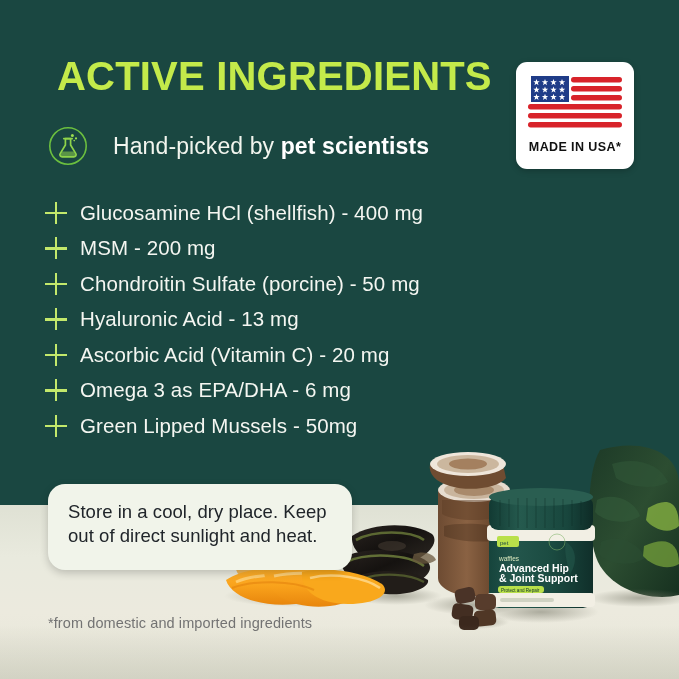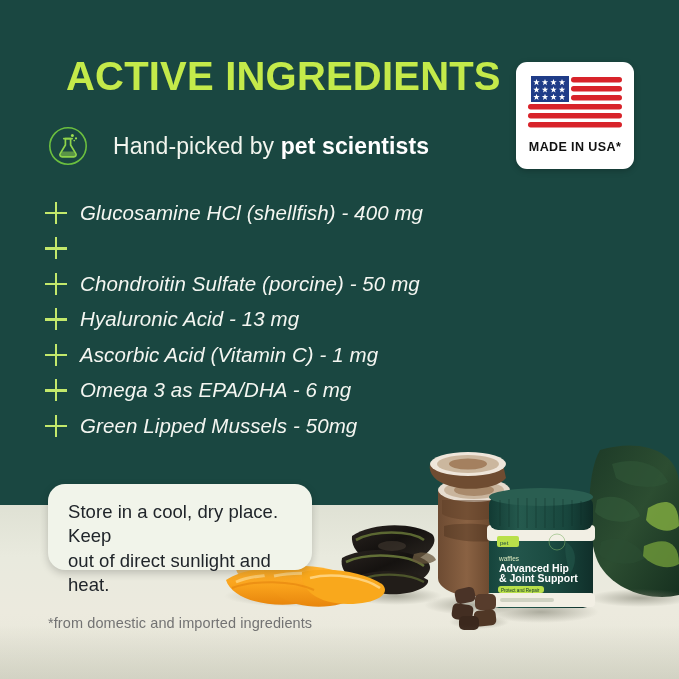--- a/index.html
+++ b/index.html
@@ -26,7 +26,7 @@
 
   
   .title{
-    position:absolute;left:66px;top:56px;
+    position:absolute;left:57px;top:56px;
     font-size:40px;font-weight:bold;letter-spacing:.2px;
     color:#c4ea4a;line-height:1;
   }

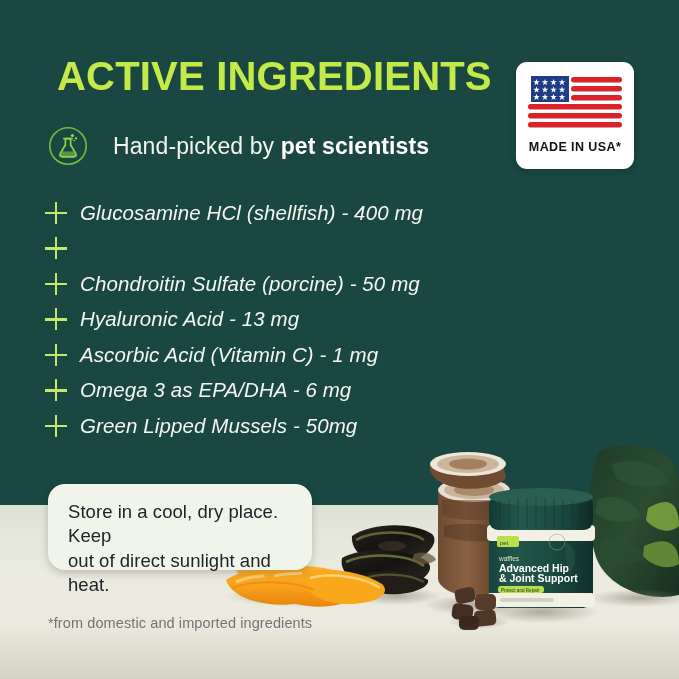--- a/index.html
+++ b/index.html
@@ -51,7 +51,7 @@
 
   
   .ing-list{position:absolute;left:43px;top:195px;width:470px;}
-  .ing-row{display:flex;align-items:center;height:35.5px;font-style:italic;}
+  .ing-row{display:flex;align-items:center;height:35.5px;}
   .plus{
     width:26px;height:26px;flex:0 0 auto;margin-right:11px;position:relative;
   }

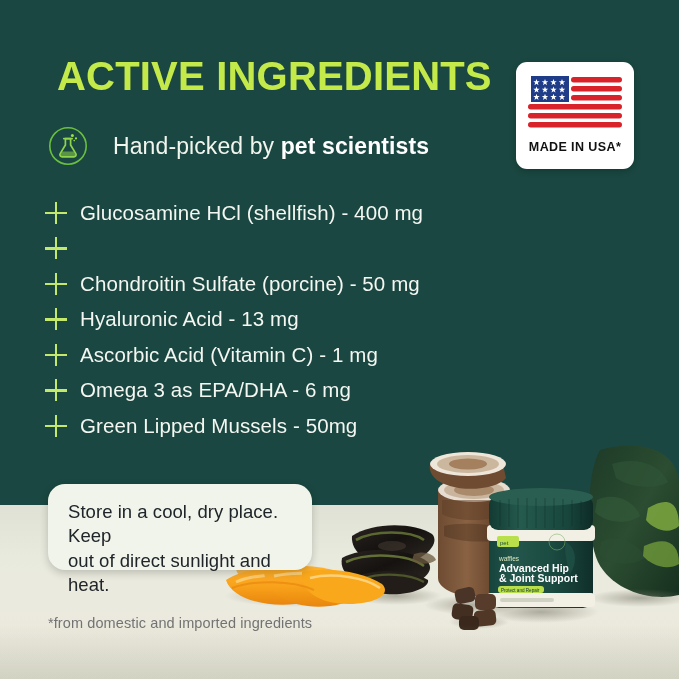--- a/index.html
+++ b/index.html
@@ -283,6 +283,7 @@
     </div>
     <div class="ing-row">
       <span class="plus"></span>
+      <span class="ing-text">MSM - 200 mg</span>
     </div>
     <div class="ing-row">
       <span class="plus"></span>

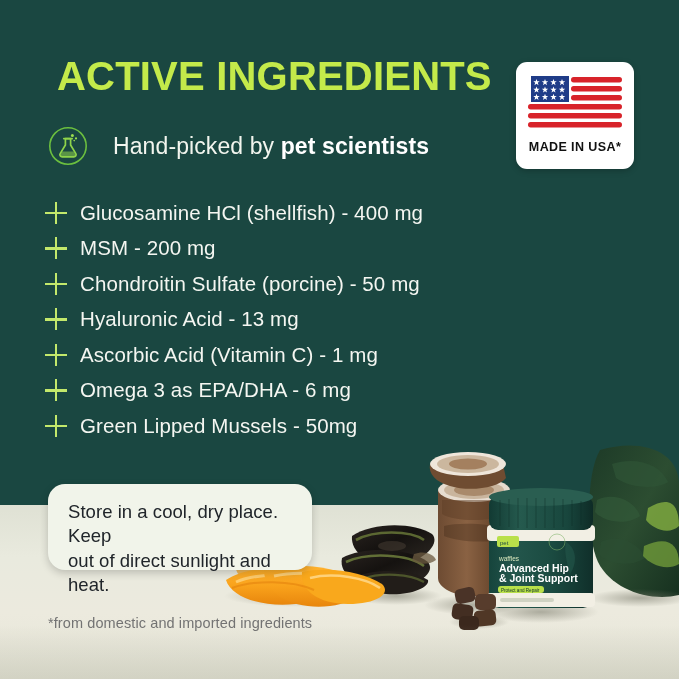--- a/index.html
+++ b/index.html
@@ -295,7 +295,7 @@
     </div>
     <div class="ing-row">
       <span class="plus"></span>
-      <span class="ing-text">Ascorbic Acid (Vitamin C) - 1 mg</span>
+      <span class="ing-text">Ascorbic Acid (Vitamin C) - 20 mg</span>
     </div>
     <div class="ing-row">
       <span class="plus"></span>

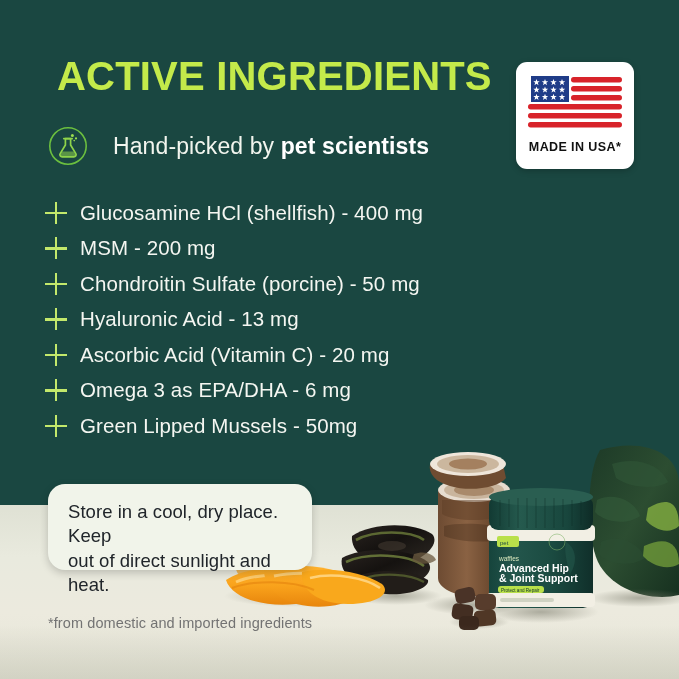--- a/index.html
+++ b/index.html
@@ -66,7 +66,7 @@
 
   
   .note-card{
-    position:absolute;left:48px;top:484px;width:264px;height:86px;
+    position:absolute;left:48px;top:484px;width:304px;height:86px;
     background:#f1f4ea;border-radius:17px;
     box-shadow:0 3px 9px rgba(0,0,0,.2);
     padding:16px 18px 0 20px;box-sizing:border-box;

